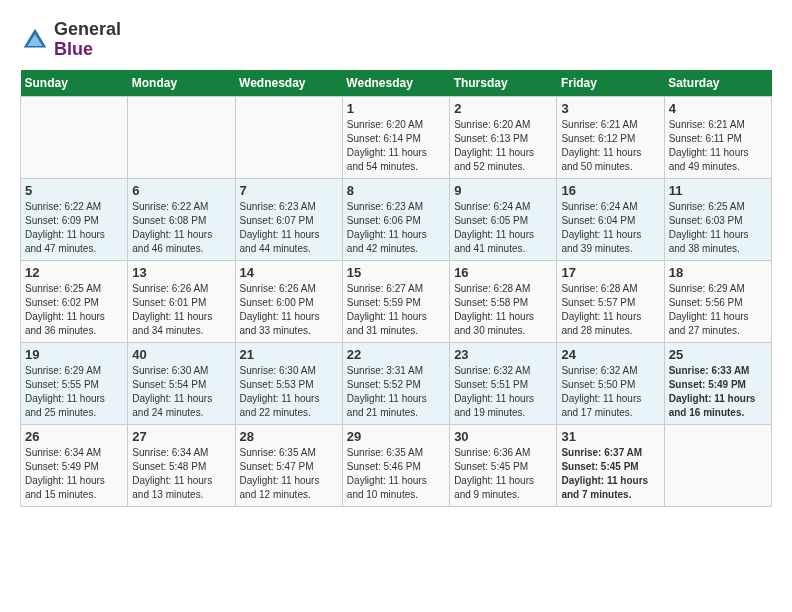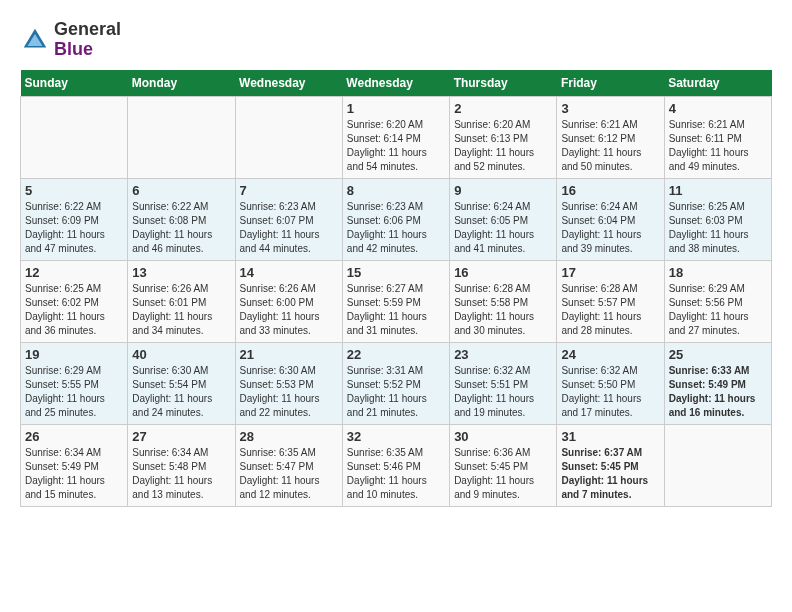--- a/index.html
+++ b/index.html
@@ -332,7 +332,7 @@
 and 12 minutes.</div>
         </td>
         <td>
-          <span class="day-number">32</span>
+          <span class="day-number">29</span>
           <div class="day-info" style="white-space: pre-line;">Sunrise: 6:35 AM
 Sunset: 5:46 PM
 Daylight: 11 hours

